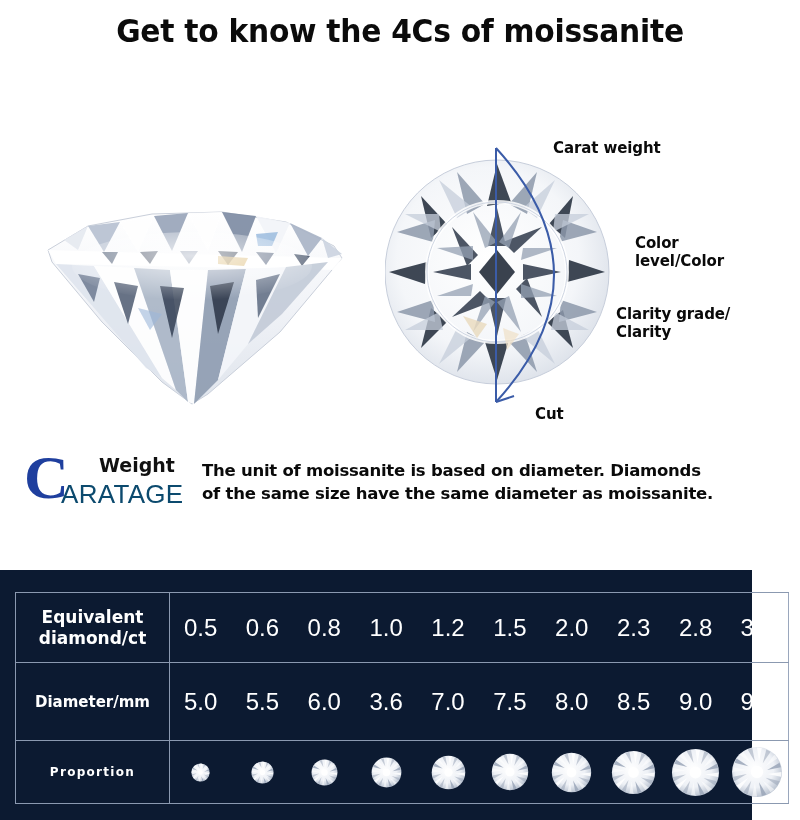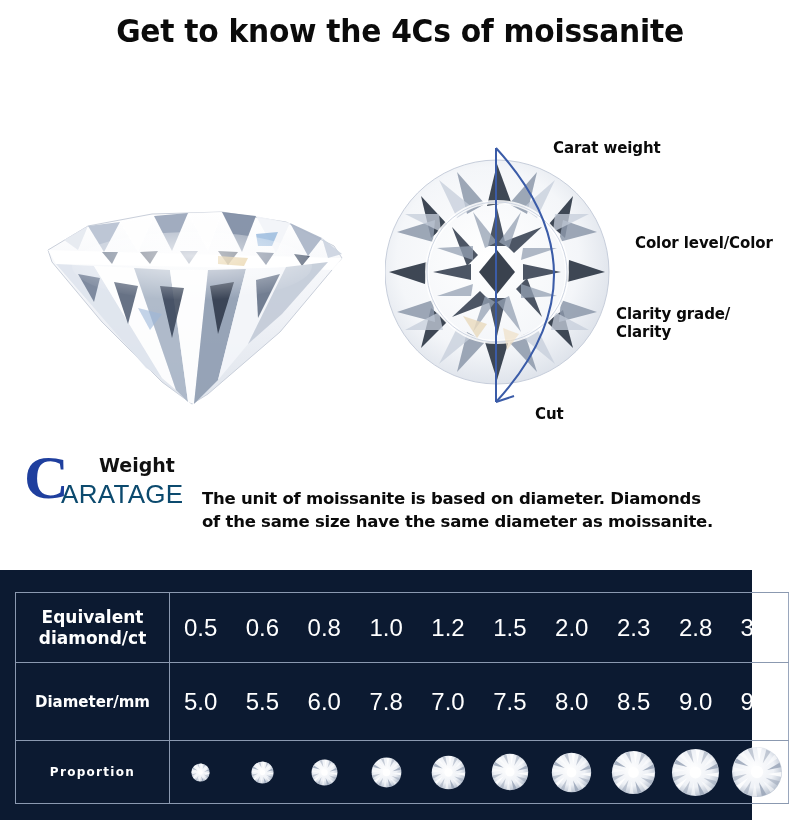--- a/index.html
+++ b/index.html
@@ -38,7 +38,6 @@
     top: 110px;
     width: 748px;
     height: 320px;
-    padding-left: 39px;
   }
 
   

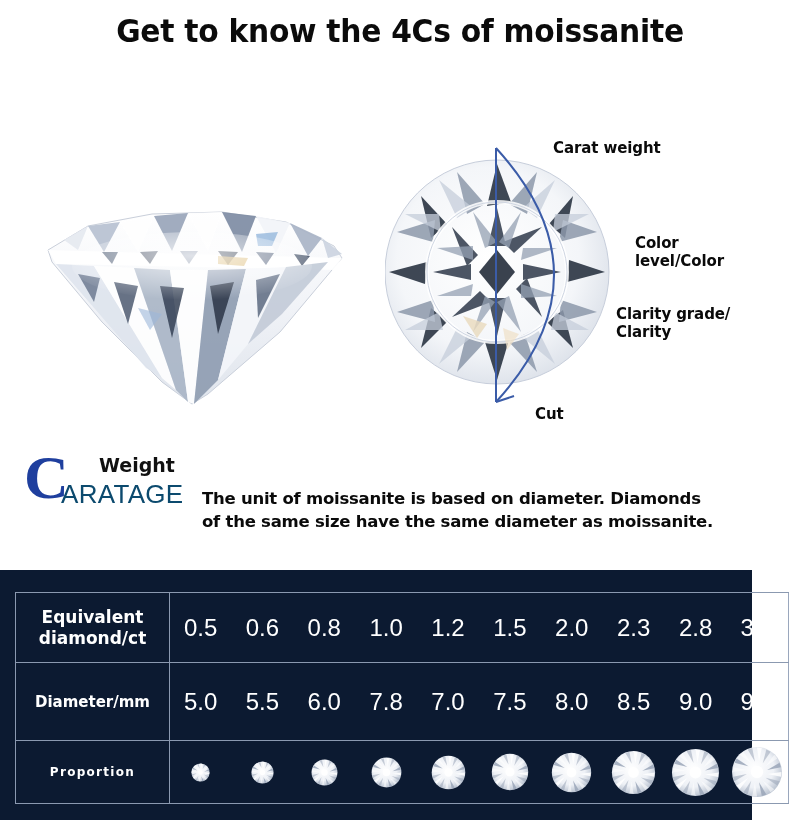--- a/index.html
+++ b/index.html
@@ -136,7 +136,6 @@
     color: #0a0a0a;
     font-family: "DejaVu Sans", "Liberation Sans", sans-serif;
     letter-spacing: -0.25px;
-    margin-top: 28px;
   }
 
   

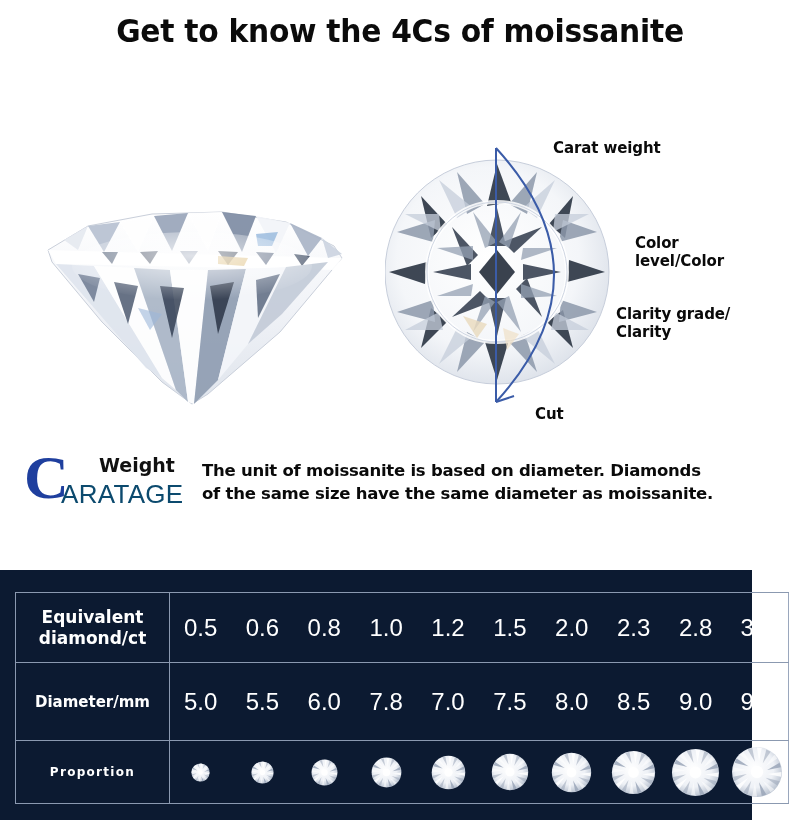--- a/index.html
+++ b/index.html
@@ -393,7 +393,7 @@
         <td class="valcell">5.0</td>
         <td class="valcell">5.5</td>
         <td class="valcell">6.0</td>
-        <td class="valcell">7.8</td>
+        <td class="valcell">3.6</td>
         <td class="valcell">7.0</td>
         <td class="valcell">7.5</td>
         <td class="valcell">8.0</td>

